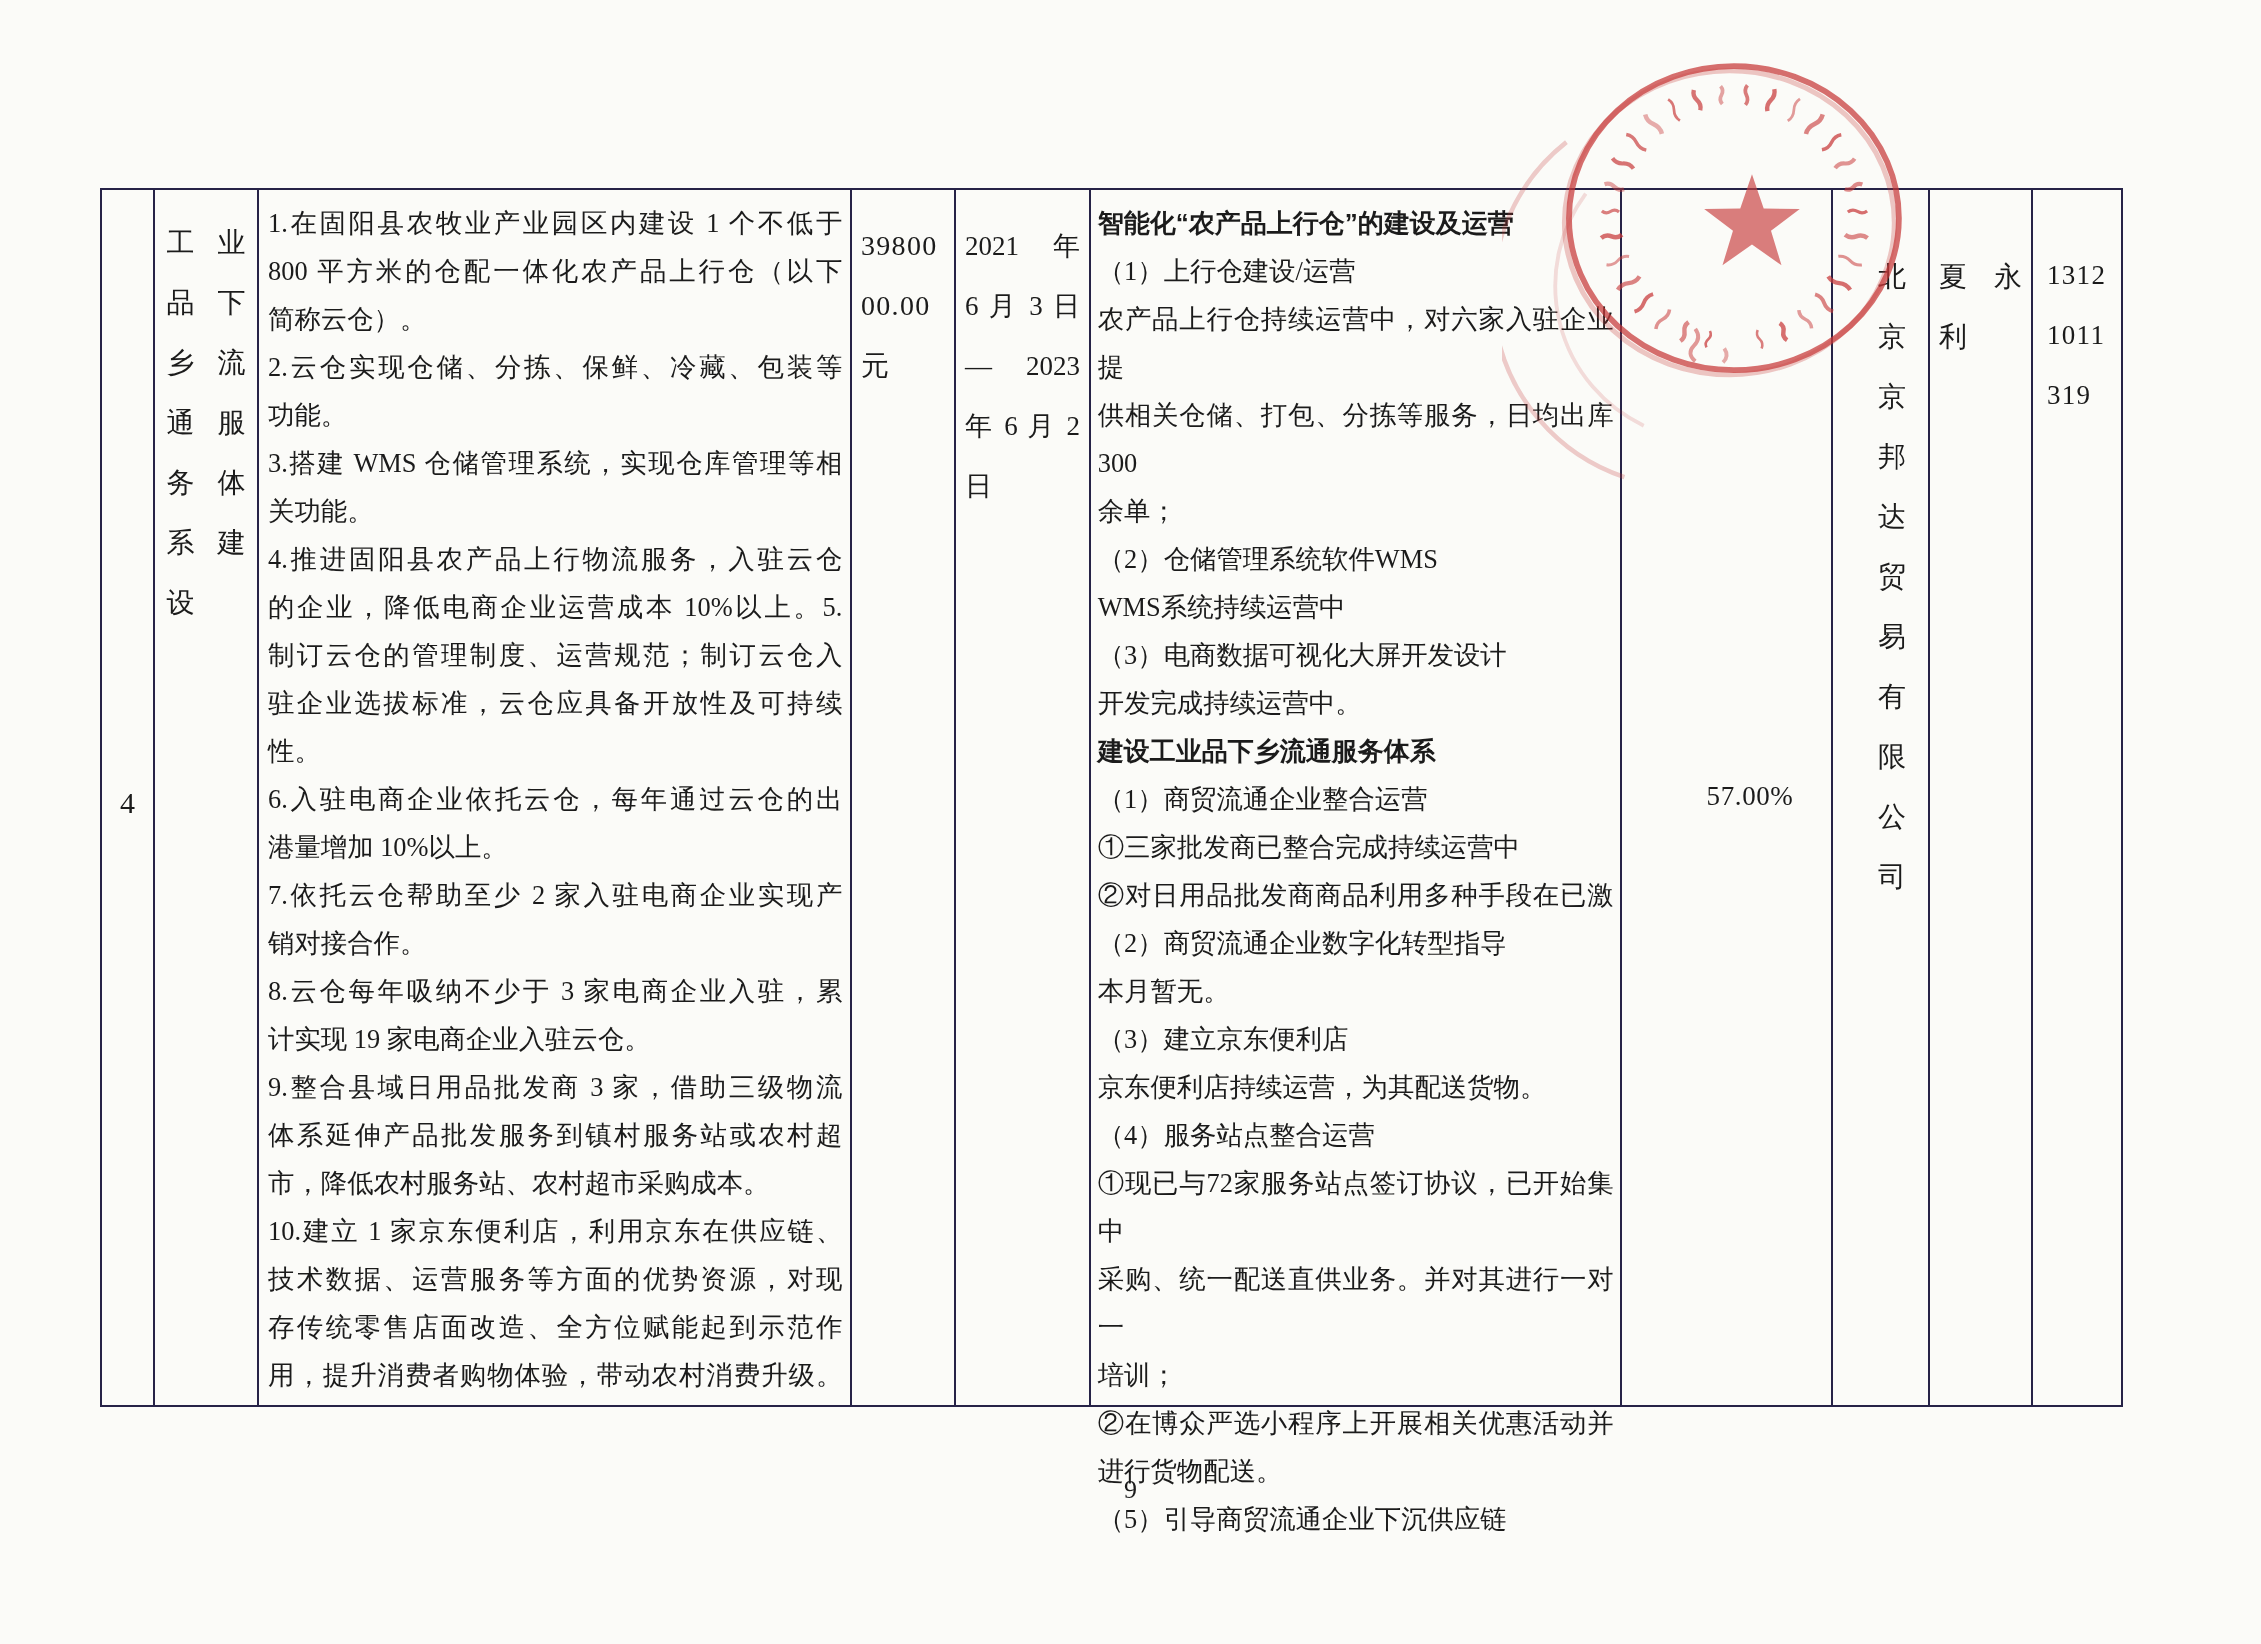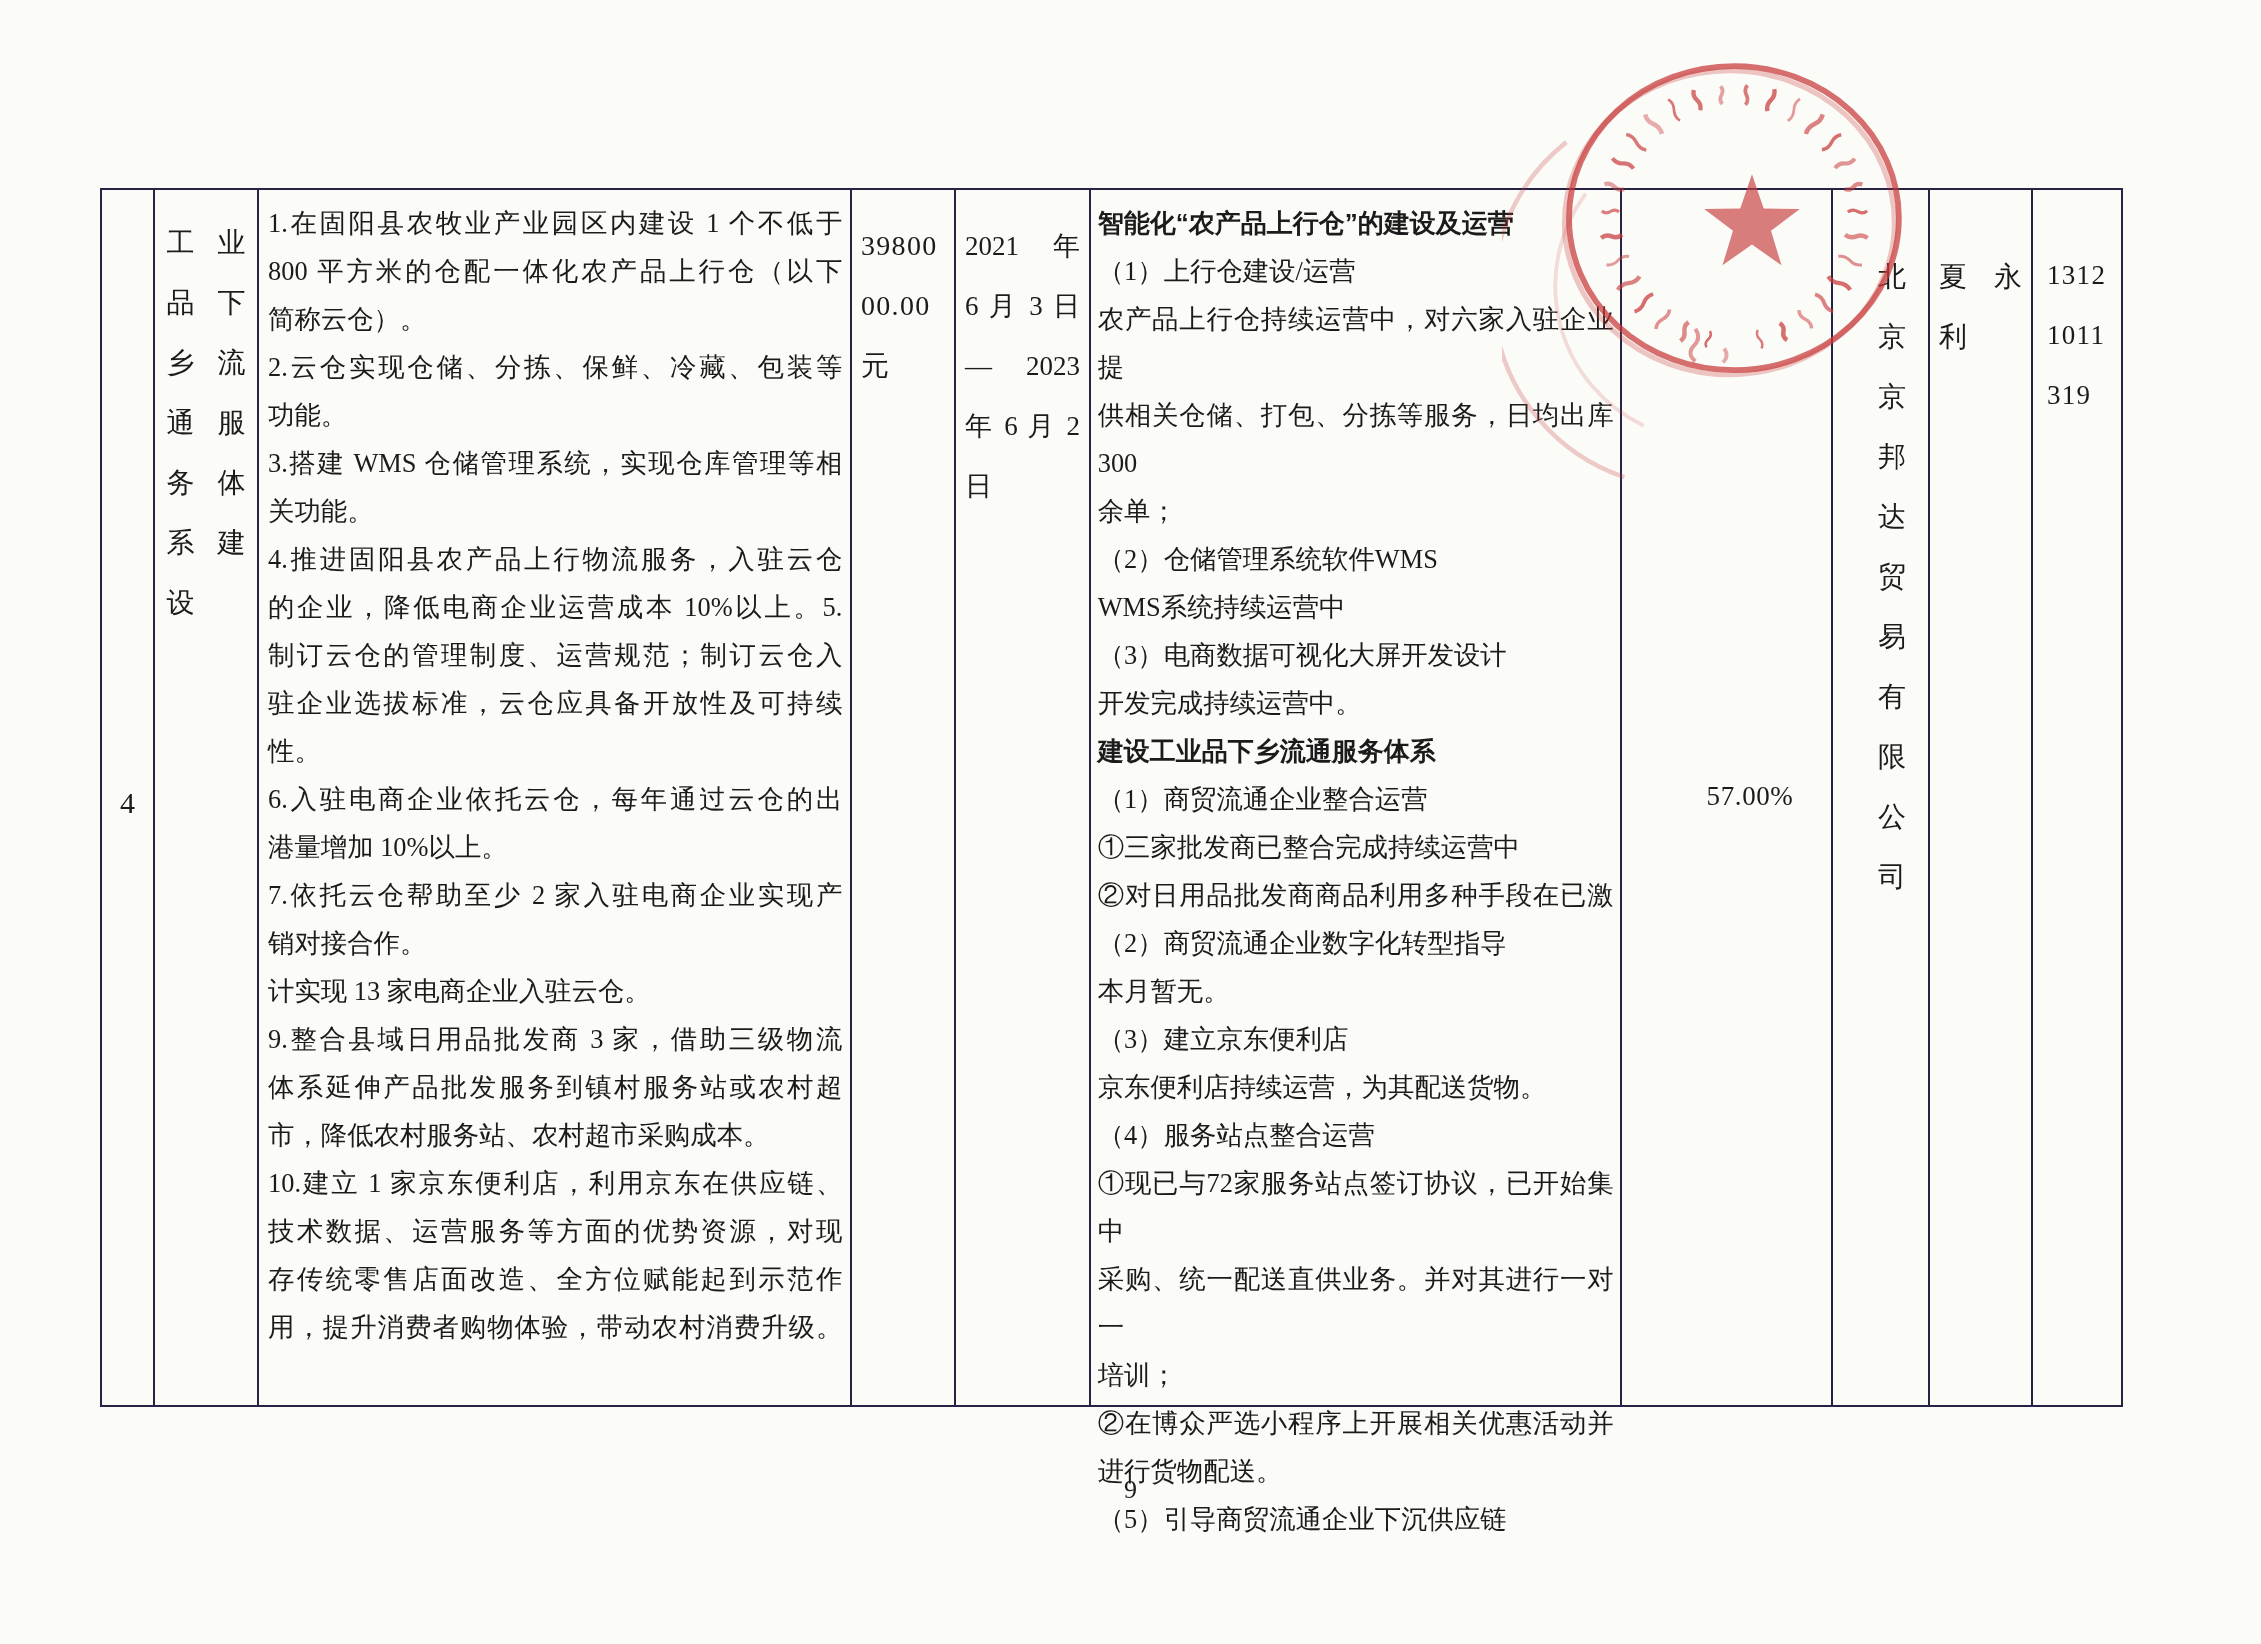--- a/index.html
+++ b/index.html
@@ -117,6 +117,7 @@
         <div class="tline">港量增加 10%以上。</div>
         <div class="tline just">7.依托云仓帮助至少 2 家入驻电商企业实现产</div>
         <div class="tline">销对接合作。</div>
+        <div class="tline just">8.云仓每年吸纳不少于 3 家电商企业入驻，累</div>
         <div class="tline">计实现 13 家电商企业入驻云仓。</div>
         <div class="tline just">9.整合县域日用品批发商 3 家，借助三级物流</div>
         <div class="tline just">体系延伸产品批发服务到镇村服务站或农村超</div>

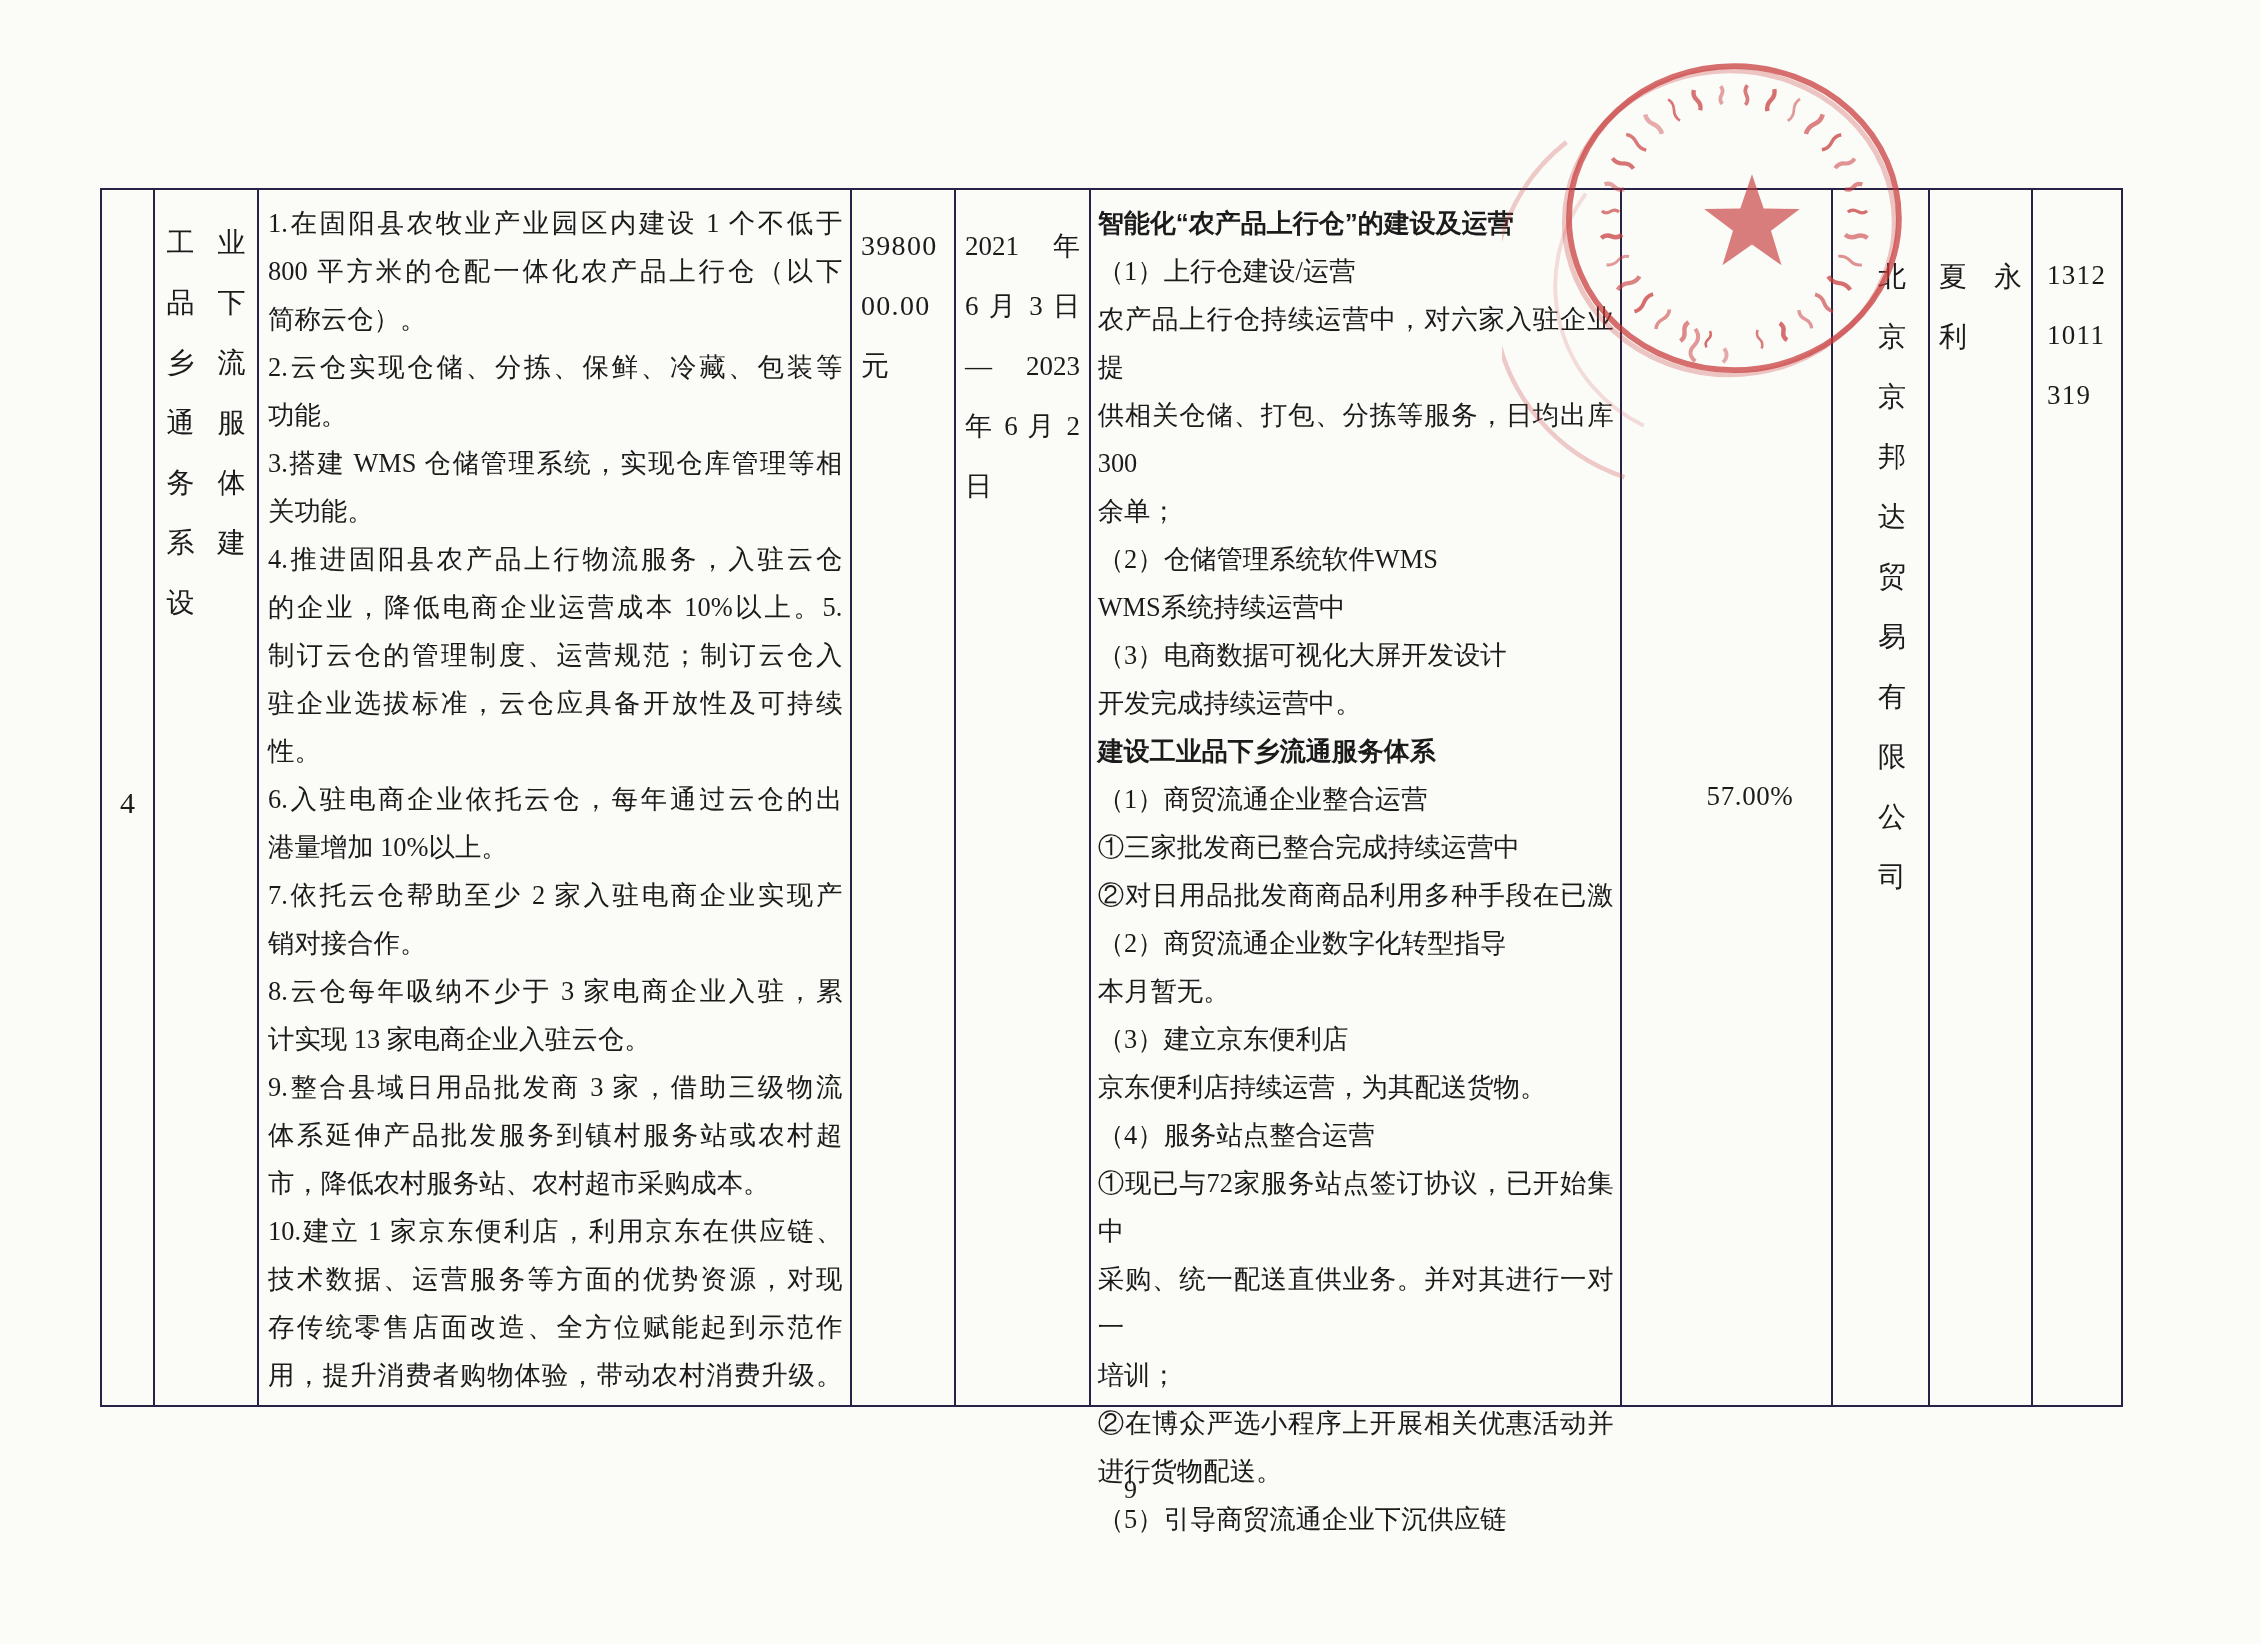--- a/index.html
+++ b/index.html
@@ -118,7 +118,7 @@
         <div class="tline just">7.依托云仓帮助至少 2 家入驻电商企业实现产</div>
         <div class="tline">销对接合作。</div>
         <div class="tline just">8.云仓每年吸纳不少于 3 家电商企业入驻，累</div>
-        <div class="tline">计实现 13 家电商企业入驻云仓。</div>
+        <div class="tline">计实现 19 家电商企业入驻云仓。</div>
         <div class="tline just">9.整合县域日用品批发商 3 家，借助三级物流</div>
         <div class="tline just">体系延伸产品批发服务到镇村服务站或农村超</div>
         <div class="tline">市，降低农村服务站、农村超市采购成本。</div>

